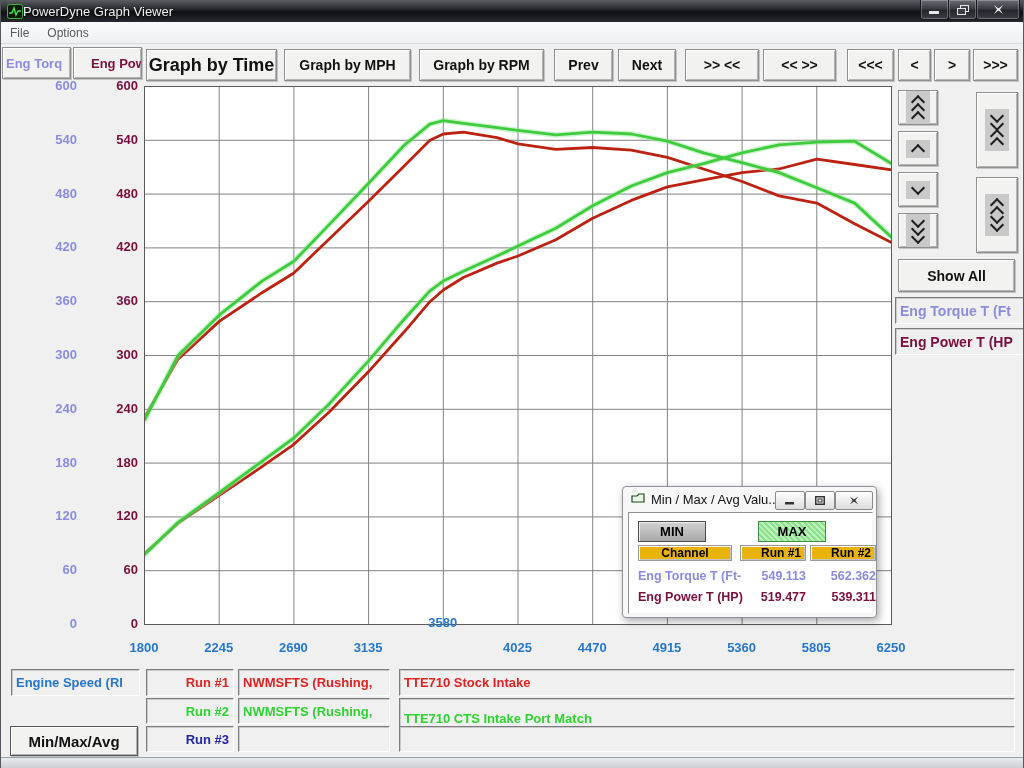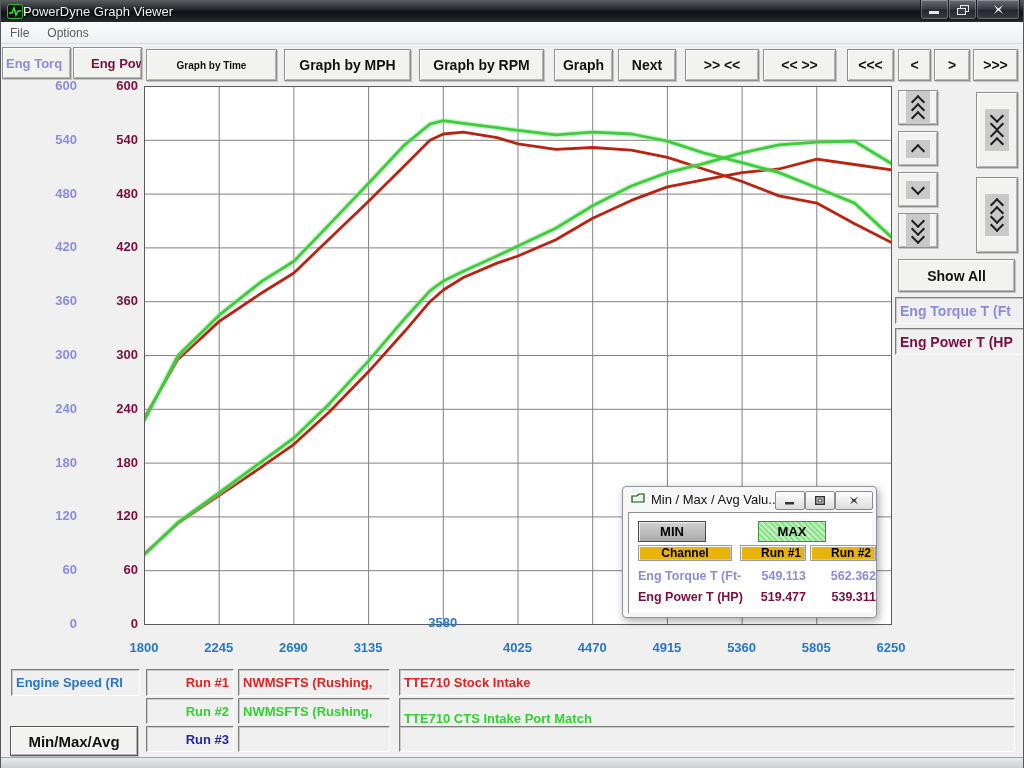--- a/index.html
+++ b/index.html
@@ -89,7 +89,7 @@
 <div class="abs btn" style="left:72px;top:47px;width:69px;height:32px;justify-content:flex-start;padding-left:17px;color:#7a0e3e;">Eng Powe</div>
 
 <div id="toolbar-buttons">
-    <div class="abs btn" style="left: 145px; top: 49px; width: 131px; height: 32px; font-size: 10px;">Graph by Time</div>
+    <div class="abs btn" style="left: 145px; top: 49px; width: 131px; height: 32px; font-size: 18px;">Graph by Time</div>
     <div class="abs btn" style="left: 283px; top: 49px; width: 127px; height: 32px; font-size: 14px;">Graph by MPH</div>
     <div class="abs btn" style="left: 418px; top: 49px; width: 125px; height: 32px; font-size: 14px;">Graph by RPM</div>
     <div class="abs btn" style="left: 553px; top: 49px; width: 59px; height: 32px; font-size: 14px;">Graph</div>

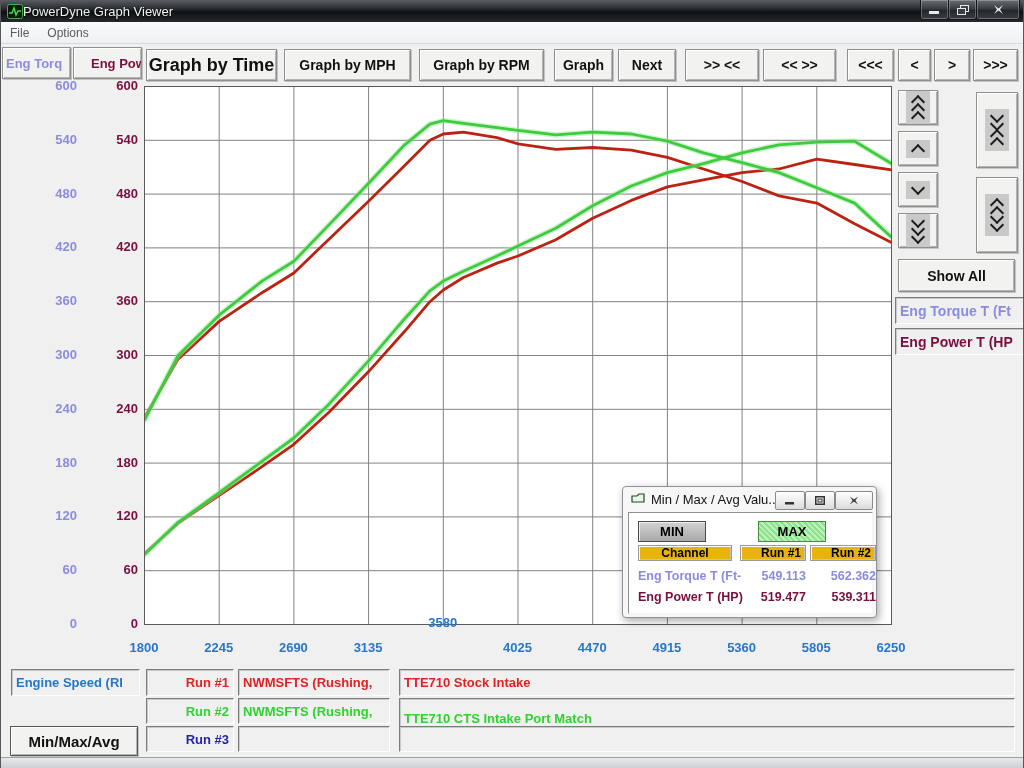--- a/index.html
+++ b/index.html
@@ -92,7 +92,7 @@
     <div class="abs btn" style="left: 145px; top: 49px; width: 131px; height: 32px; font-size: 18px;">Graph by Time</div>
     <div class="abs btn" style="left: 283px; top: 49px; width: 127px; height: 32px; font-size: 14px;">Graph by MPH</div>
     <div class="abs btn" style="left: 418px; top: 49px; width: 125px; height: 32px; font-size: 14px;">Graph by RPM</div>
-    <div class="abs btn" style="left: 553px; top: 49px; width: 59px; height: 32px; font-size: 14px;">Graph</div>
+    <div class="abs btn" style="left: 553px; top: 49px; width: 59px; height: 32px; font-size: 14px;">Prev</div>
     <div class="abs btn" style="left: 617px; top: 49px; width: 58px; height: 32px; font-size: 14px;">Next</div>
     <div class="abs btn" style="left: 684px; top: 49px; width: 74px; height: 32px; font-size: 14px;">&gt;&gt; &lt;&lt;</div>
     <div class="abs btn" style="left: 762px; top: 49px; width: 73px; height: 32px; font-size: 14px;">&lt;&lt; &gt;&gt;</div>

